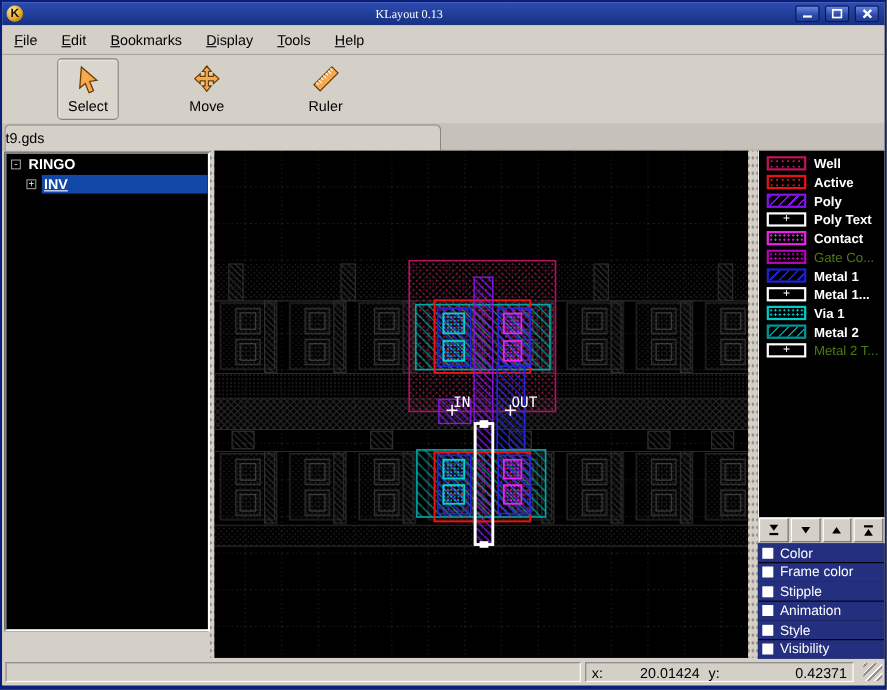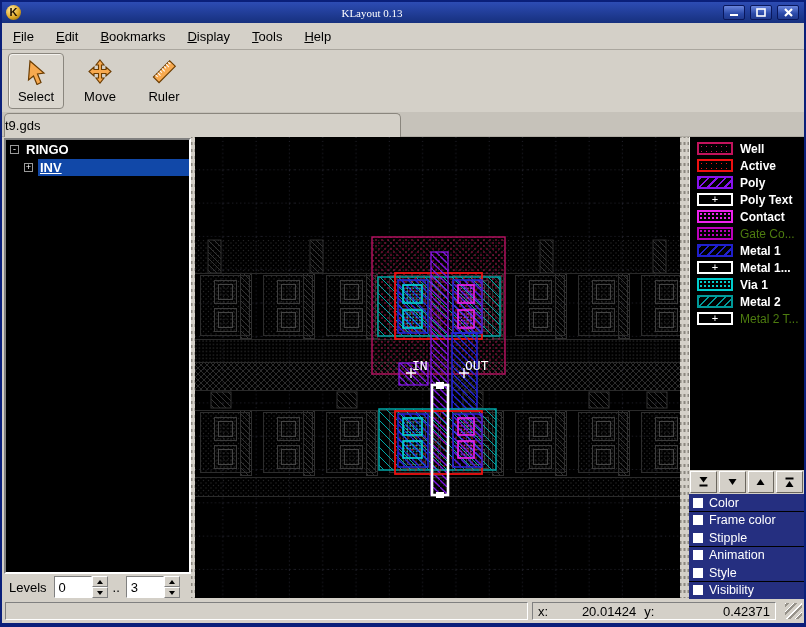--- a/index.html
+++ b/index.html
@@ -32,7 +32,7 @@
   #toolbar { position:absolute; left:0; top:48px; width:802px; height:62px; background:#d4d0c8;
     display:flex; align-items:center; padding-left:6px; gap:8px; }
   .tool-btn { width:56px; height:56px; display:flex; flex-direction:column; align-items:center;
-    justify-content:center; gap:4px; font-size:13px; color:#000; }
+    justify-content:center; gap:4px; font-size:13px; color:#000;margin-left:44px; }
   .tool-btn.active { border:1px solid #8a867e; border-radius:4px; background:#dad6ce;
     box-shadow:inset 1px 1px 0 #f4f2ee; }
 

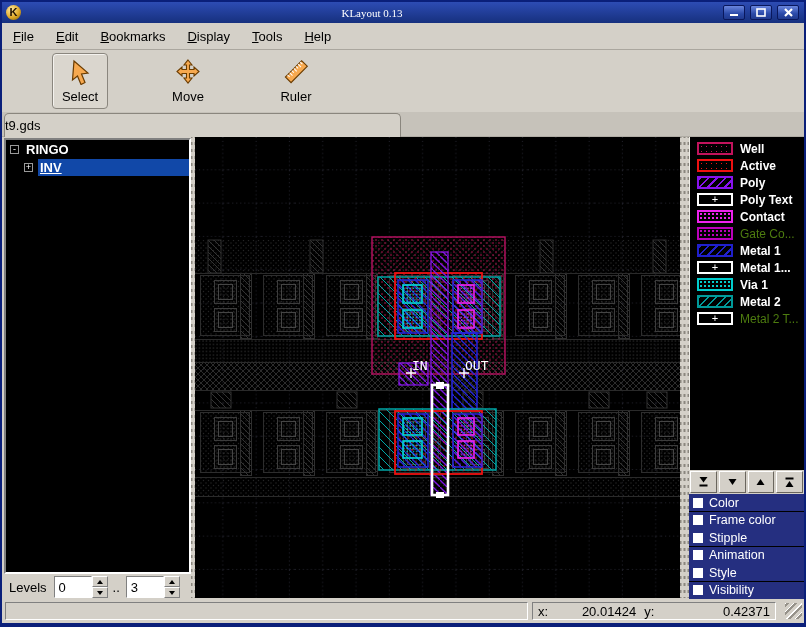--- a/index.html
+++ b/index.html
@@ -201,32 +201,6 @@
       </div>
     </div>
 
-    <div id="levels">
-      <span class="lab">Levels</span>
-      <div class="spin">
-        <input readonly="" value="0" style="">
-        <div class="btns">
-          <div class="sb">
-                <span class="tri-up"></span>
-              </div>
-          <div class="sb">
-                <span class="tri-dn"></span>
-              </div>
-        </div>
-      </div>
-      <span class="dots">..</span>
-      <div class="spin">
-        <input readonly="" value="3" style="">
-        <div class="btns">
-          <div class="sb">
-                <span class="tri-up"></span>
-              </div>
-          <div class="sb">
-                <span class="tri-dn"></span>
-              </div>
-        </div>
-      </div>
-    </div>
 
     <div class="vsplit" style="left:189px;"></div>
 

